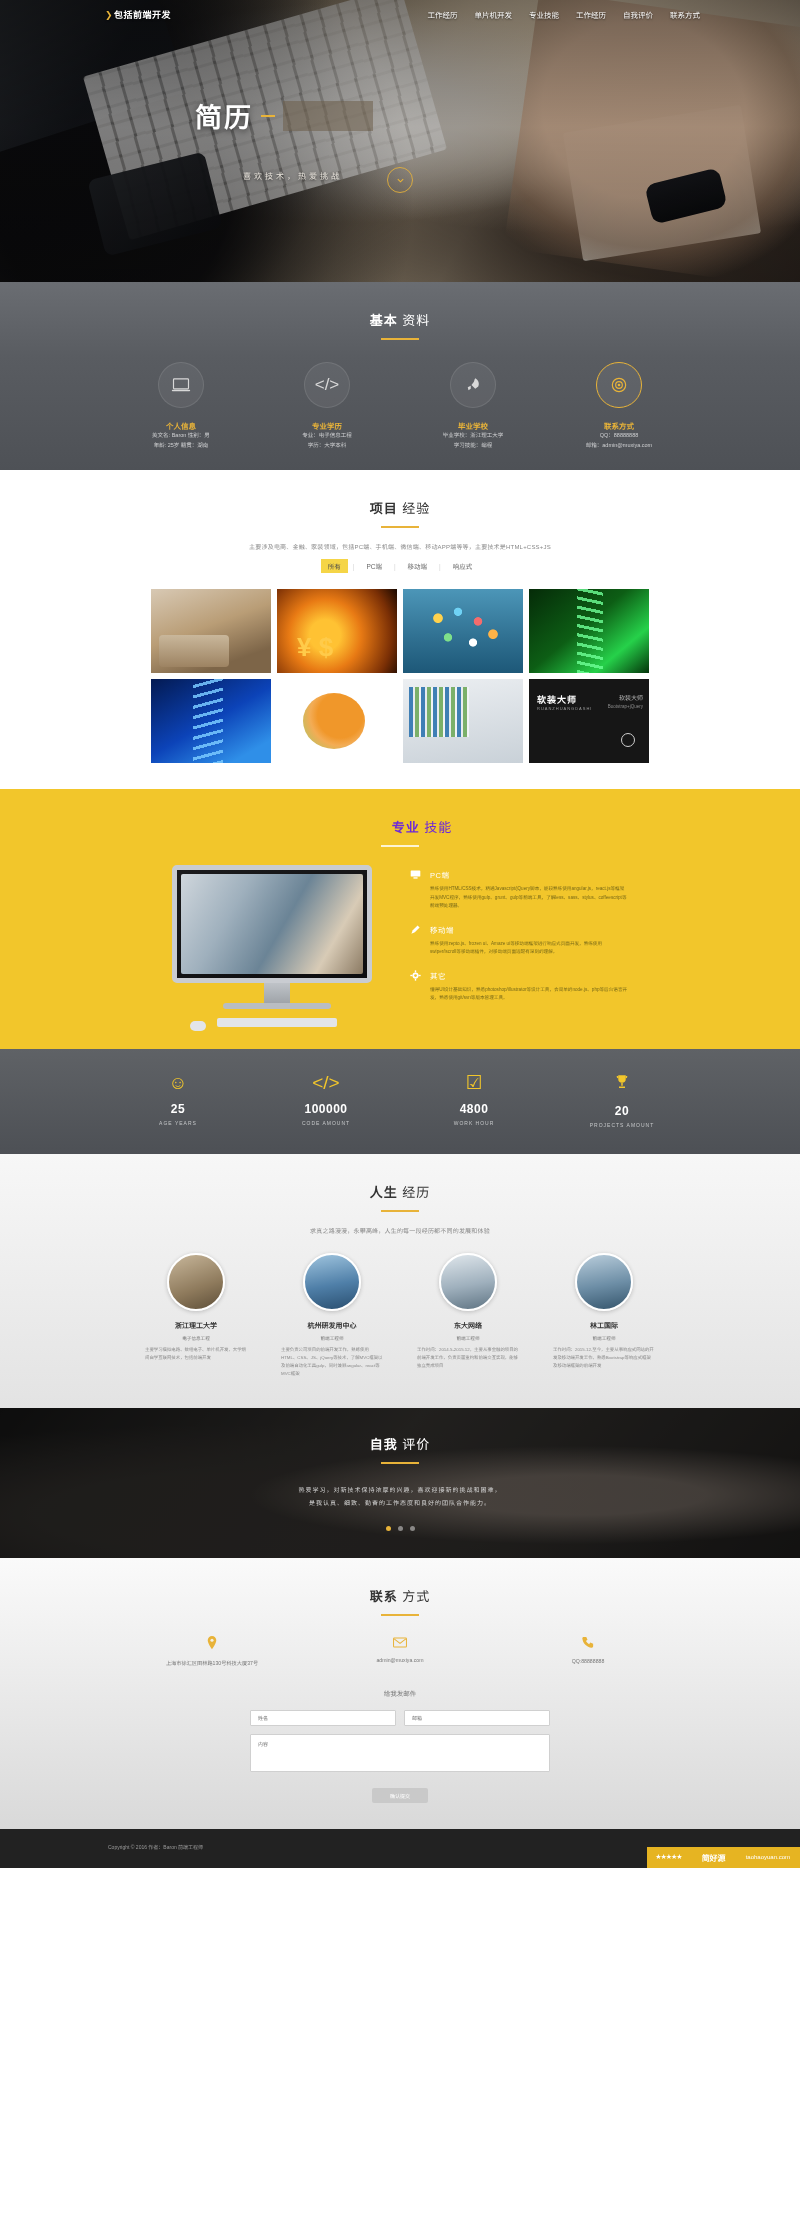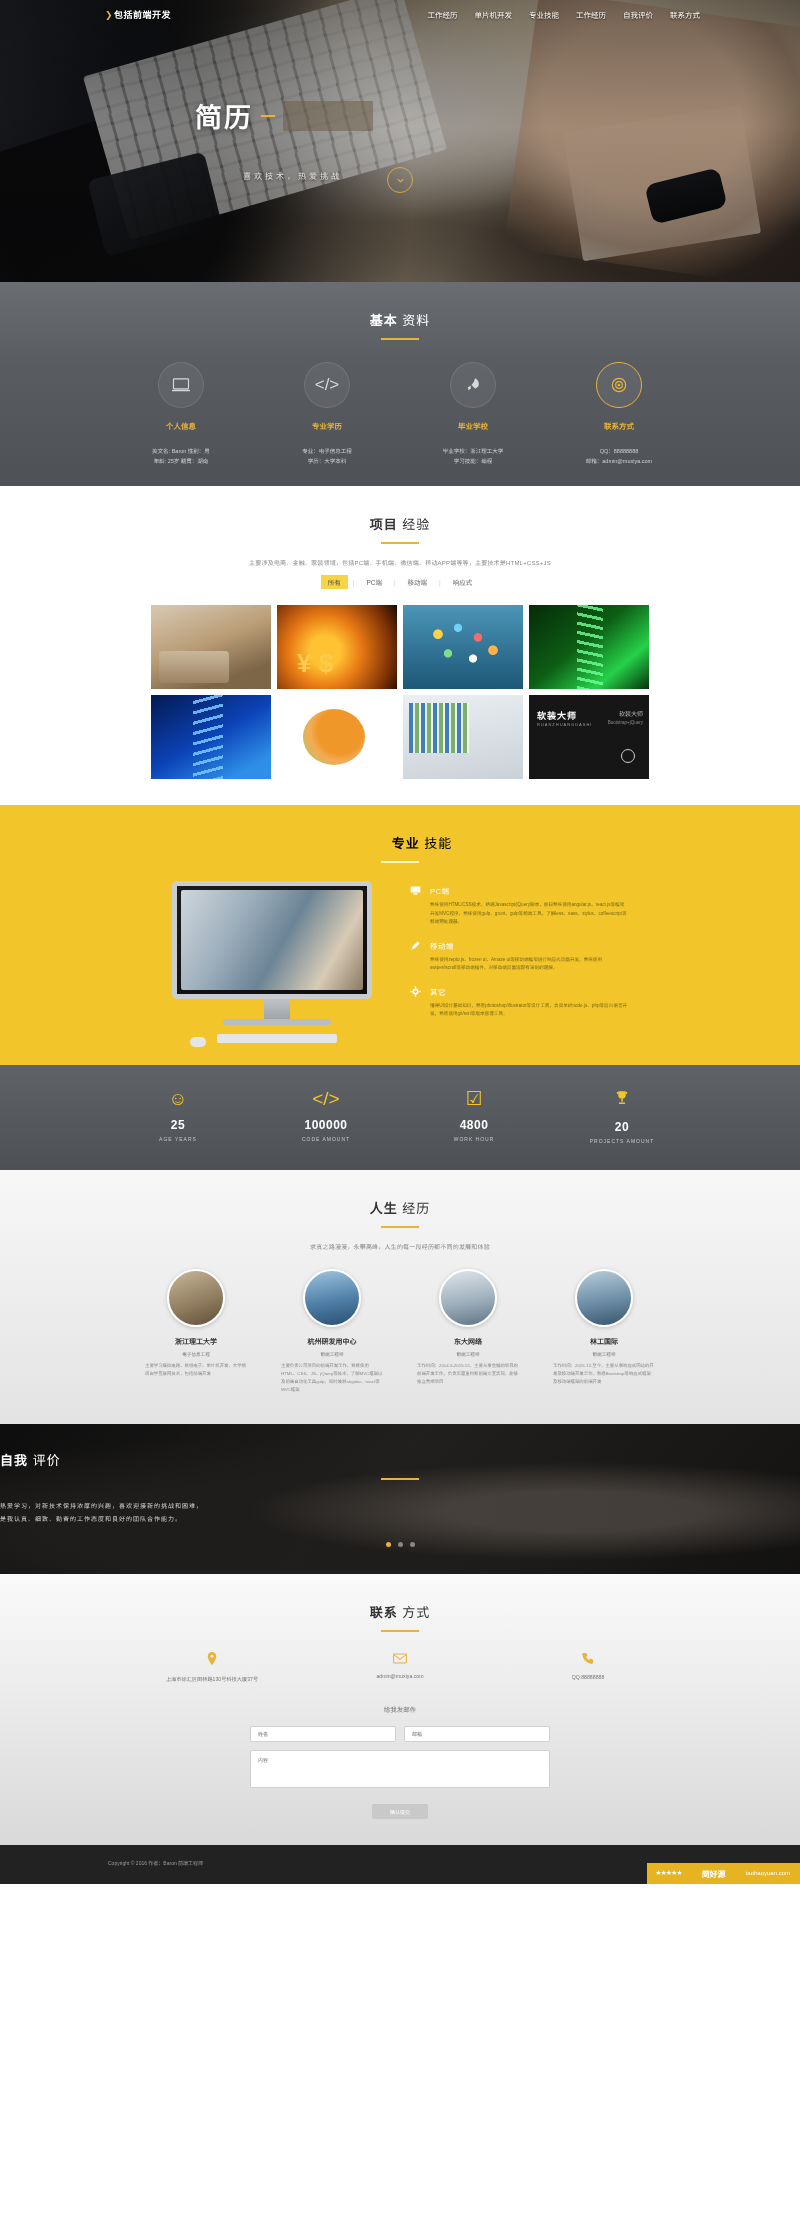--- a/index.html
+++ b/index.html
@@ -114,7 +114,7 @@
     color:#d8d8d8; font-size:17px;
   }
   .card.active .circle { border-color:#e8b339; color:#e8b339; }
-  .card h3 { font-size:7.5px; color:#e8b339; margin-bottom:16px; font-weight:bold; }
+  .card h3 { font-size:7.5px; color:#e8b339; margin-bottom:0; font-weight:bold; }
   .card p { font-size:5.5px; color:#cfd0d2; line-height:1.75; }
 
   

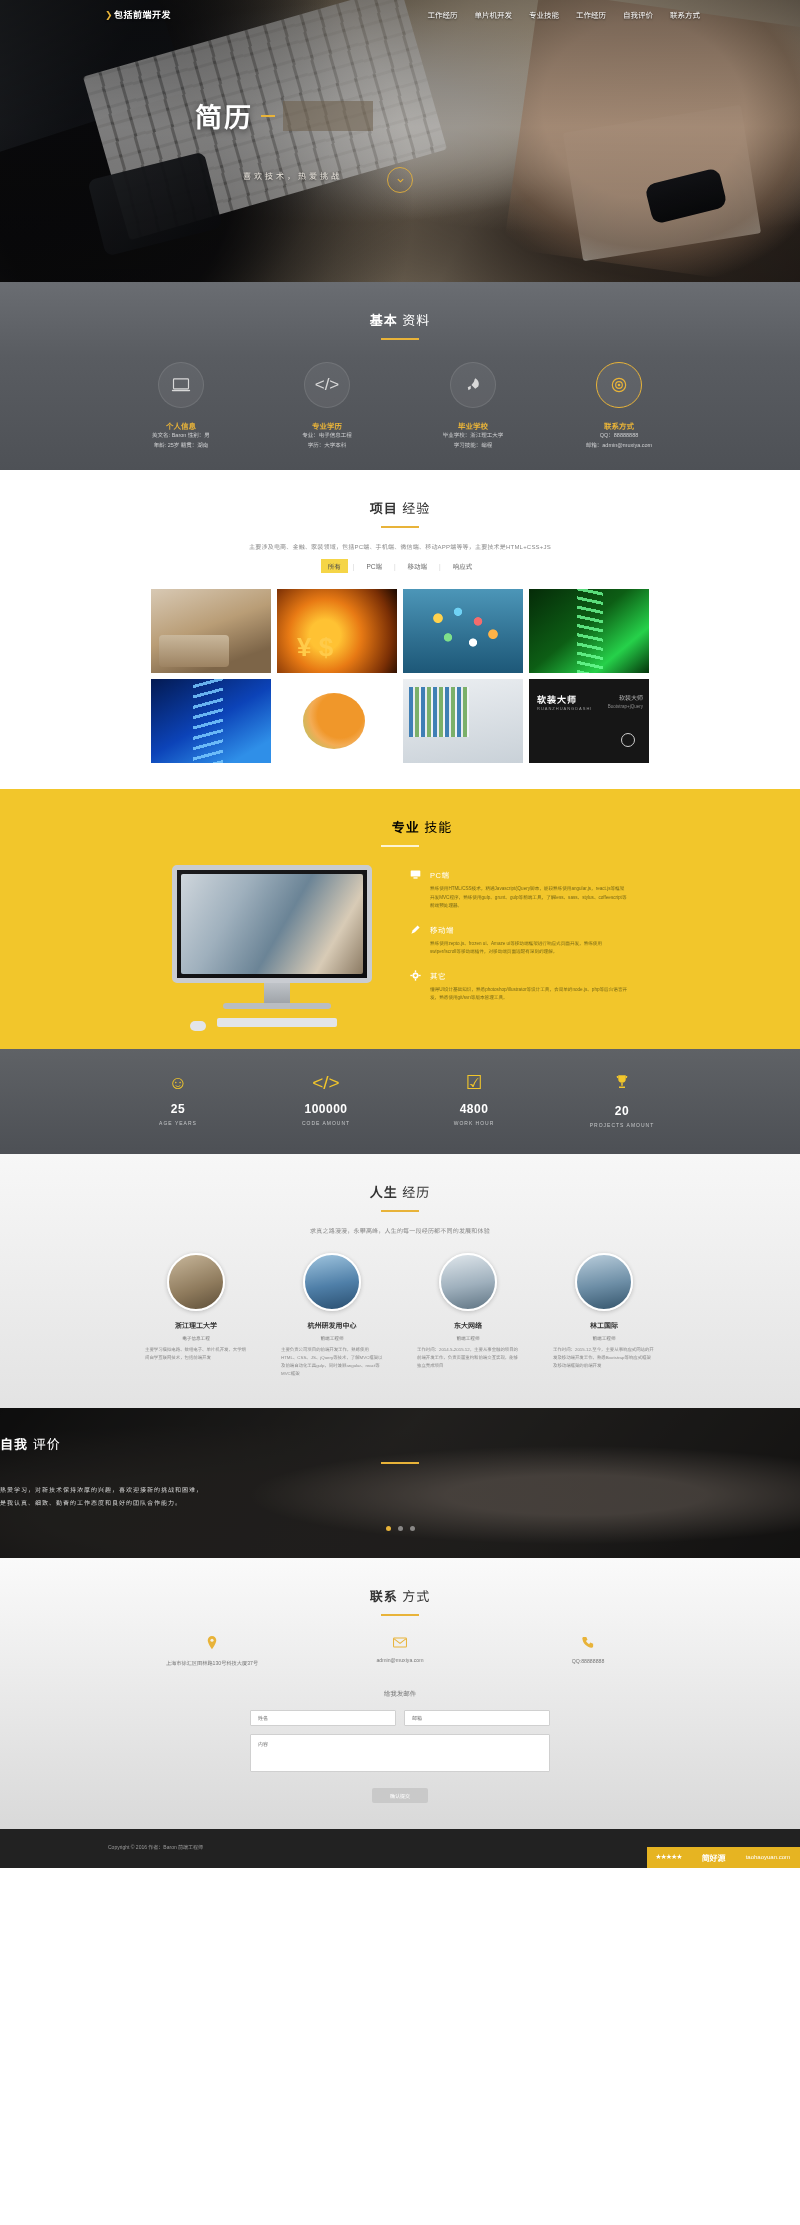--- a/index.html
+++ b/index.html
@@ -155,7 +155,7 @@
 
   
   .skills { background:#f2c62b; padding-bottom:22px; position:relative; }
-  .skills .sec-head h2 { color:#000000;padding-left:44px; }
+  .skills .sec-head h2 { color:#6d28d9;padding-left:44px; }
   .skills .rule { background:#fff; opacity:.8; }
   .skills-body { display:flex; justify-content:center; gap:26px; margin-top:18px; padding:0 90px; }
   .imac { width:210px; flex:none; position:relative; }

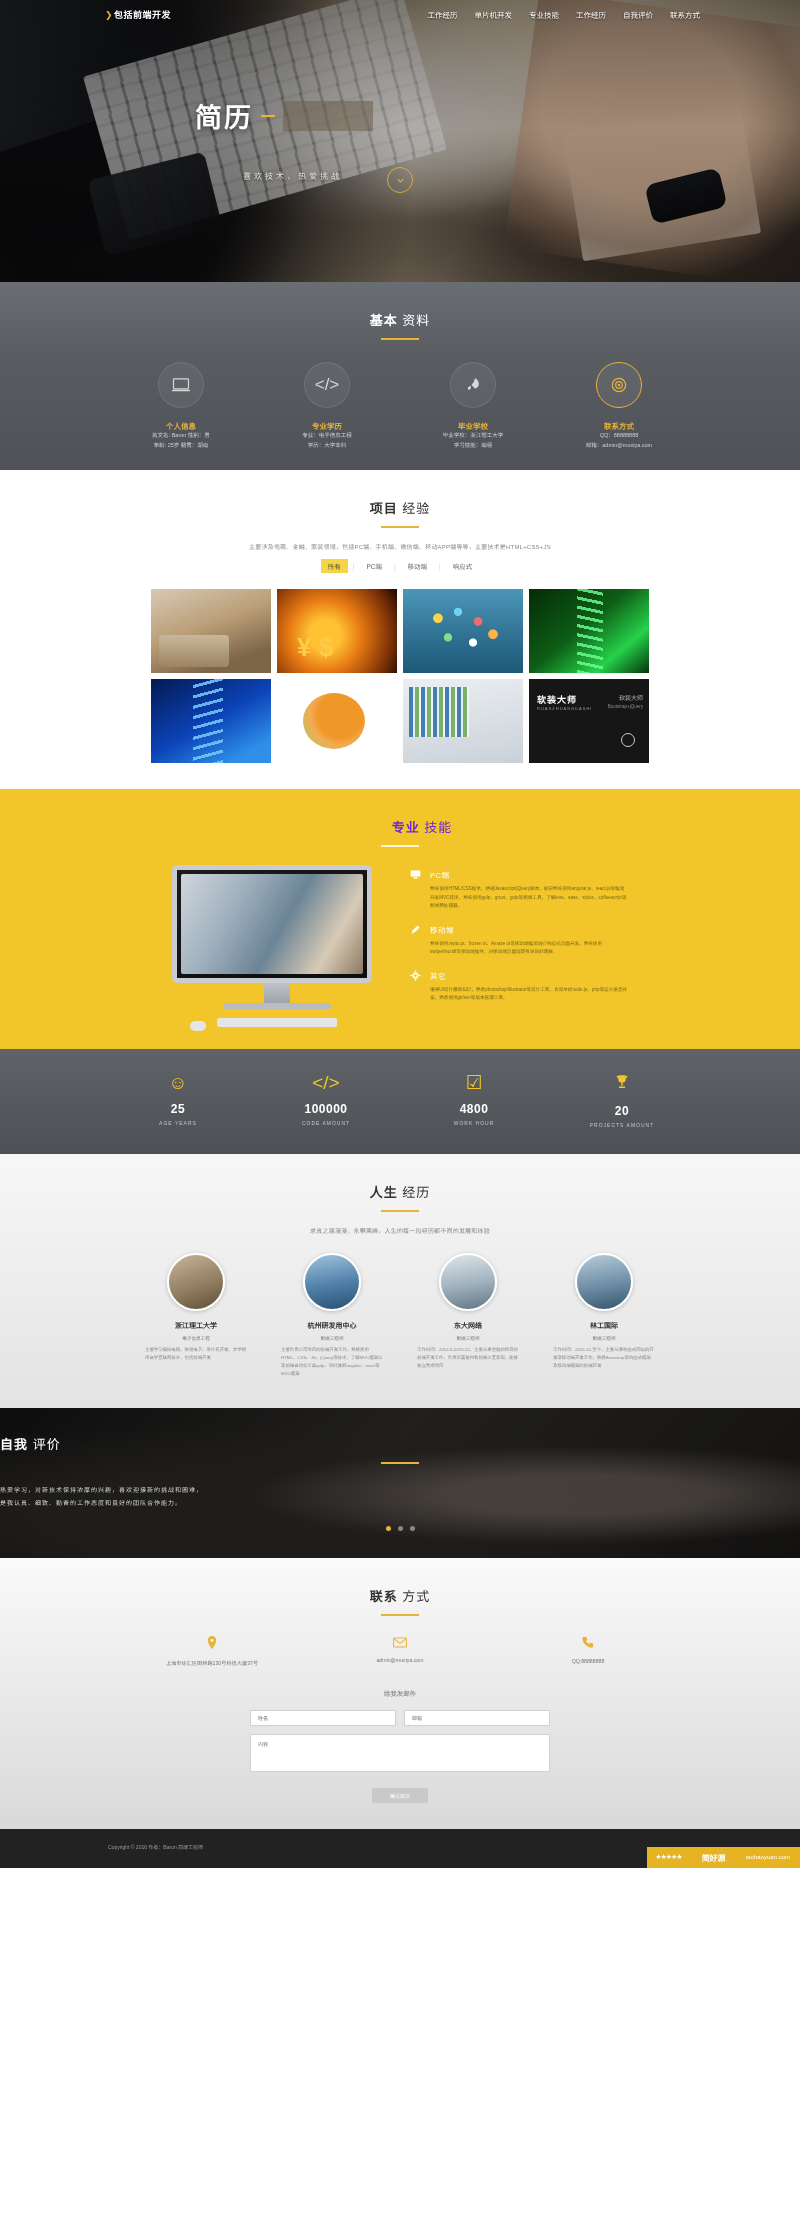--- a/index.html
+++ b/index.html
@@ -202,7 +202,7 @@
       radial-gradient(ellipse at 30% 70%, rgba(70,66,62,.9) 0 26%, rgba(40,38,36,0) 60%),
       linear-gradient(135deg,#1e1e1e,#4a4743 45%,#2a2826 100%); }
   .review-shade { position:absolute; inset:0; background:rgba(0,0,0,.55); }
-  .review-in { position:relative; z-index:3; padding-top:26px; color:#fff; }
+  .review-in { position:relative; z-index:3; text-align:center; padding-top:26px; color:#fff; }
   .review-in h2 { font-size:13px; font-weight:bold; letter-spacing:1px; }
   .review-in .rule { width:38px; height:2px; background:#e8b339; margin:9px auto 20px; }
   .review-in p { font-size:6px; color:#d6d6d6; line-height:2.2; letter-spacing:1px; }

